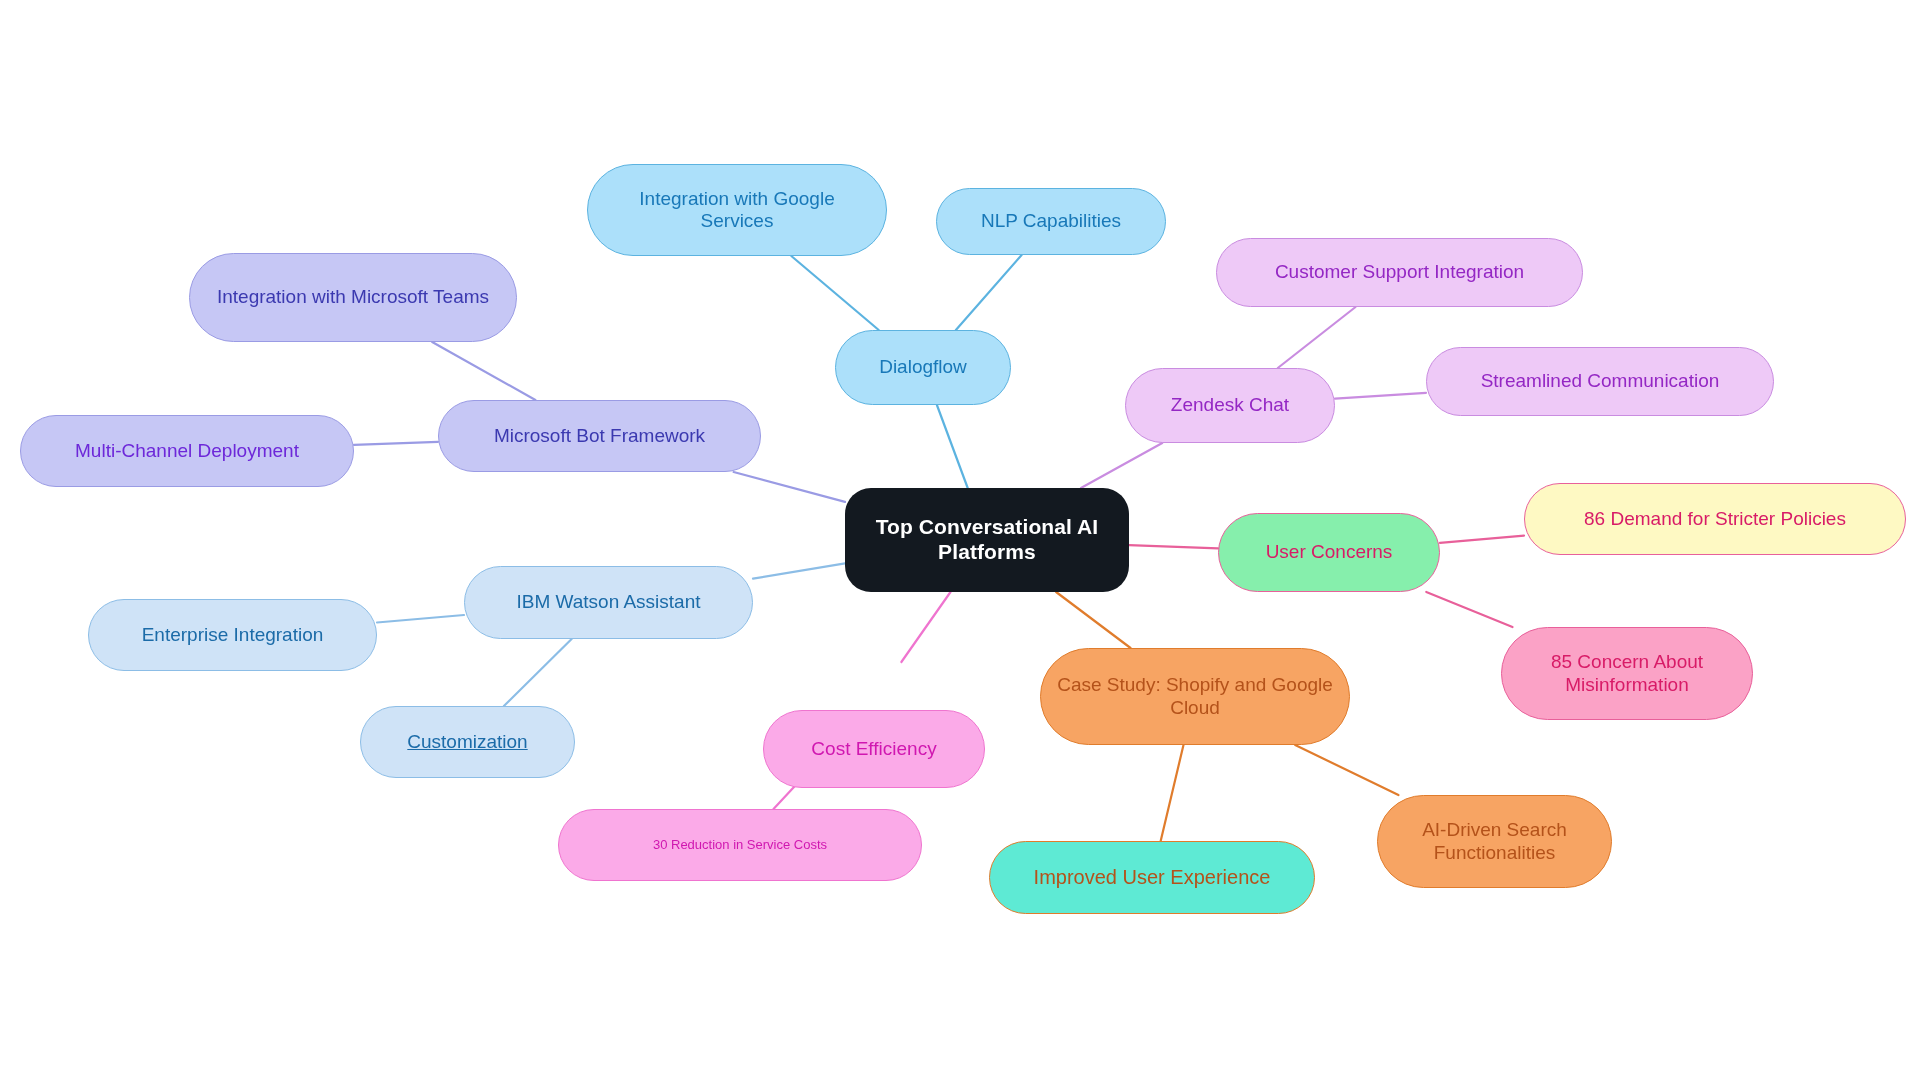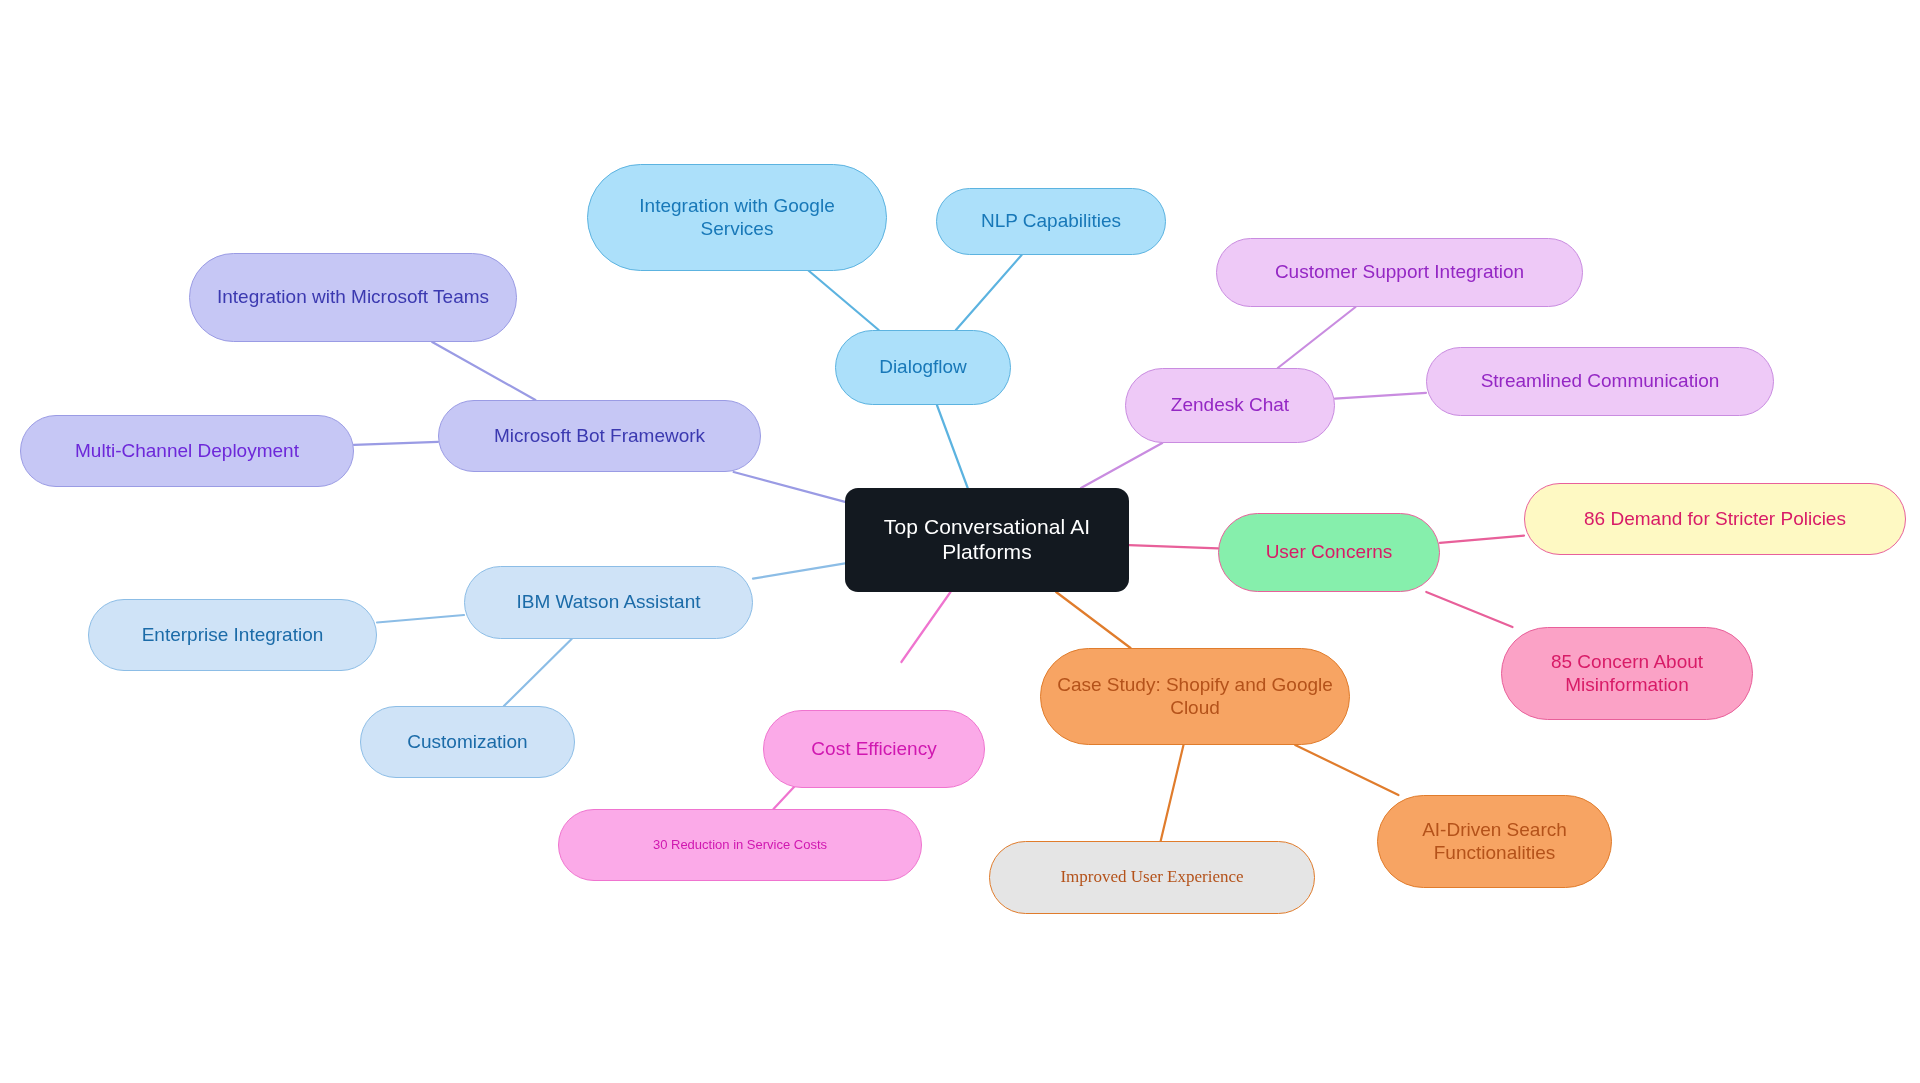--- a/index.html
+++ b/index.html
@@ -77,7 +77,7 @@
   <div id="node-layer">
       <div class="node root" style="left: 845px; top: 488px; width: 284px; height: 104px; font-size: 21px; background: rgb(19, 25, 32); color: rgb(255, 255, 255); border-color: rgb(19, 25, 32);"><span class="node-label">Top Conversational AI Platforms</span></div>
       <div class="node" style="left: 835px; top: 330px; width: 176px; height: 75px; font-size: 19px; background: rgb(172, 224, 250); border-color: rgb(92, 179, 224); color: rgb(24, 120, 184);"><span class="node-label">Dialogflow</span></div>
-      <div class="node" style="left: 587px; top: 164px; width: 300px; height: 107px; font-size: 19px; background: rgb(172, 224, 250); border-color: rgb(92, 179, 224); color: rgb(24, 120, 184);"><span class="node-label">Integration with Google Services</span></div>
+      <div class="node" style="left: 587px; top: 164px; width: 300px; height: 92px; font-size: 19px; background: rgb(172, 224, 250); border-color: rgb(92, 179, 224); color: rgb(24, 120, 184);"><span class="node-label">Integration with Google Services</span></div>
       <div class="node" style="left: 936px; top: 188px; width: 230px; height: 67px; font-size: 19px; background: rgb(172, 224, 250); border-color: rgb(92, 179, 224); color: rgb(24, 120, 184);"><span class="node-label">NLP Capabilities</span></div>
       <div class="node" style="left: 438px; top: 400px; width: 323px; height: 72px; font-size: 19px; background: rgb(198, 199, 245); border-color: rgb(154, 155, 228); color: rgb(59, 57, 176);"><span class="node-label">Microsoft Bot Framework</span></div>
       <div class="node" style="left: 189px; top: 253px; width: 328px; height: 89px; font-size: 19px; background: rgb(198, 199, 245); border-color: rgb(154, 155, 228); color: rgb(59, 57, 176); align-items: center;"><span class="node-label">Integration with Microsoft Teams</span></div>

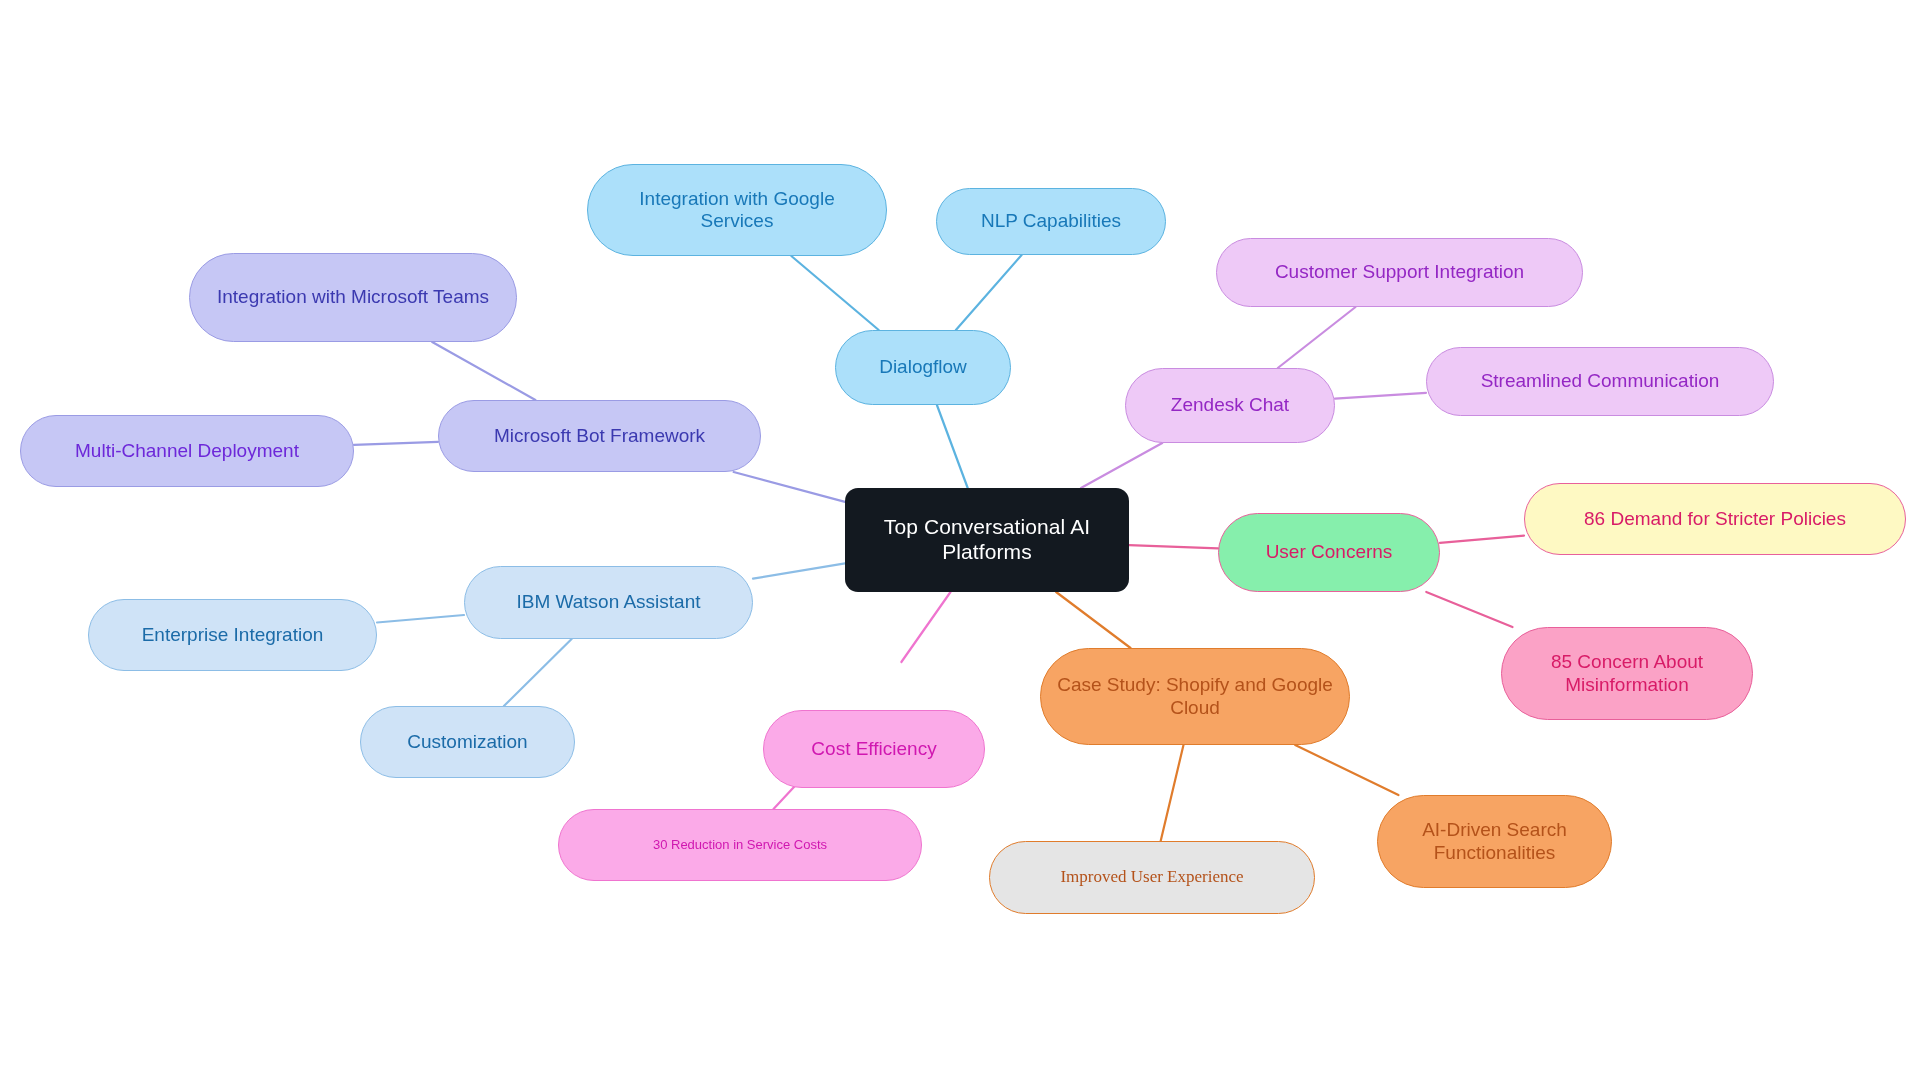--- a/index.html
+++ b/index.html
@@ -38,9 +38,9 @@
     white-space: pre-line;
   }
   .node.root {
-    border-radius: 13px;
+    border-radius: 26px;
     border-width: 0;
-    font-weight: 400;
+    font-weight: 700;
     letter-spacing: 0.1px;
   }
   .node-label {

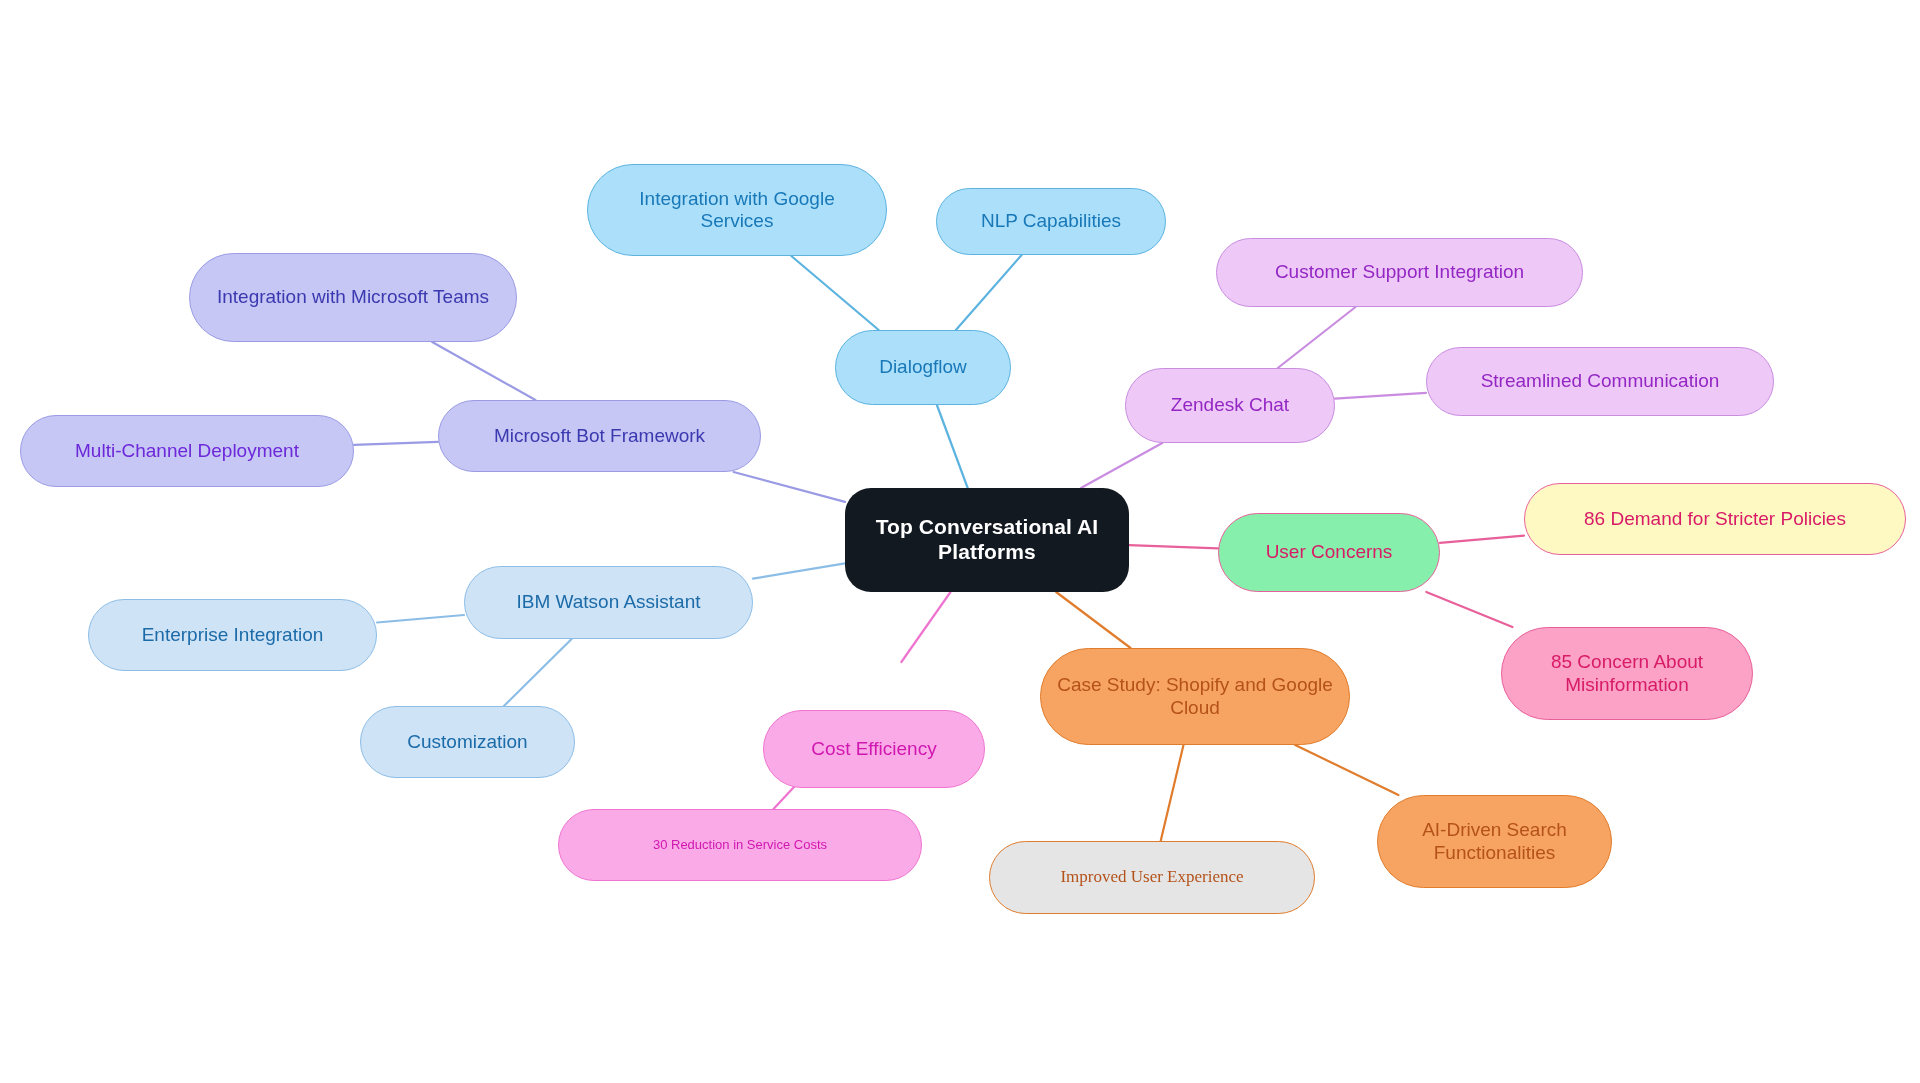--- a/index.html
+++ b/index.html
@@ -84,7 +84,7 @@
       <div class="node" style="left: 20px; top: 415px; width: 334px; height: 72px; font-size: 19px; background: rgb(198, 199, 245); border-color: rgb(154, 155, 228); color: #6d28d9;"><span class="node-label">Multi-Channel Deployment</span></div>
       <div class="node" style="left: 464px; top: 566px; width: 289px; height: 73px; font-size: 19px; background: rgb(207, 227, 247); border-color: rgb(140, 189, 230); color: rgb(27, 107, 168);"><span class="node-label">IBM Watson Assistant</span></div>
       <div class="node" style="left: 88px; top: 599px; width: 289px; height: 72px; font-size: 19px; background: rgb(207, 227, 247); border-color: rgb(140, 189, 230); color: rgb(27, 107, 168);"><span class="node-label">Enterprise Integration</span></div>
-      <div class="node" style="left: 360px; top: 706px; width: 215px; height: 72px; font-size: 19px; background: rgb(207, 227, 247); border-color: rgb(140, 189, 230); color: rgb(27, 107, 168);"><span class="node-label">Customization</span></div>
+      <div class="node" style="left: 360px; top: 706px; width: 215px; height: 72px; font-size: 19px; background: rgb(207, 227, 247); border-color: rgb(140, 189, 230); color: rgb(27, 107, 168); text-decoration: underline;"><span class="node-label">Customization</span></div>
       <div class="node" style="left: 1125px; top: 368px; width: 210px; height: 75px; font-size: 19px; background: rgb(238, 201, 247); border-color: rgb(201, 140, 224); color: rgb(148, 39, 196);"><span class="node-label">Zendesk Chat</span></div>
       <div class="node" style="left: 1216px; top: 238px; width: 367px; height: 69px; font-size: 19px; background: rgb(238, 201, 247); border-color: rgb(201, 140, 224); color: rgb(148, 39, 196);"><span class="node-label">Customer Support Integration</span></div>
       <div class="node" style="left: 1426px; top: 347px; width: 348px; height: 69px; font-size: 19px; background: rgb(238, 201, 247); border-color: rgb(201, 140, 224); color: rgb(148, 39, 196);"><span class="node-label">Streamlined Communication</span></div>

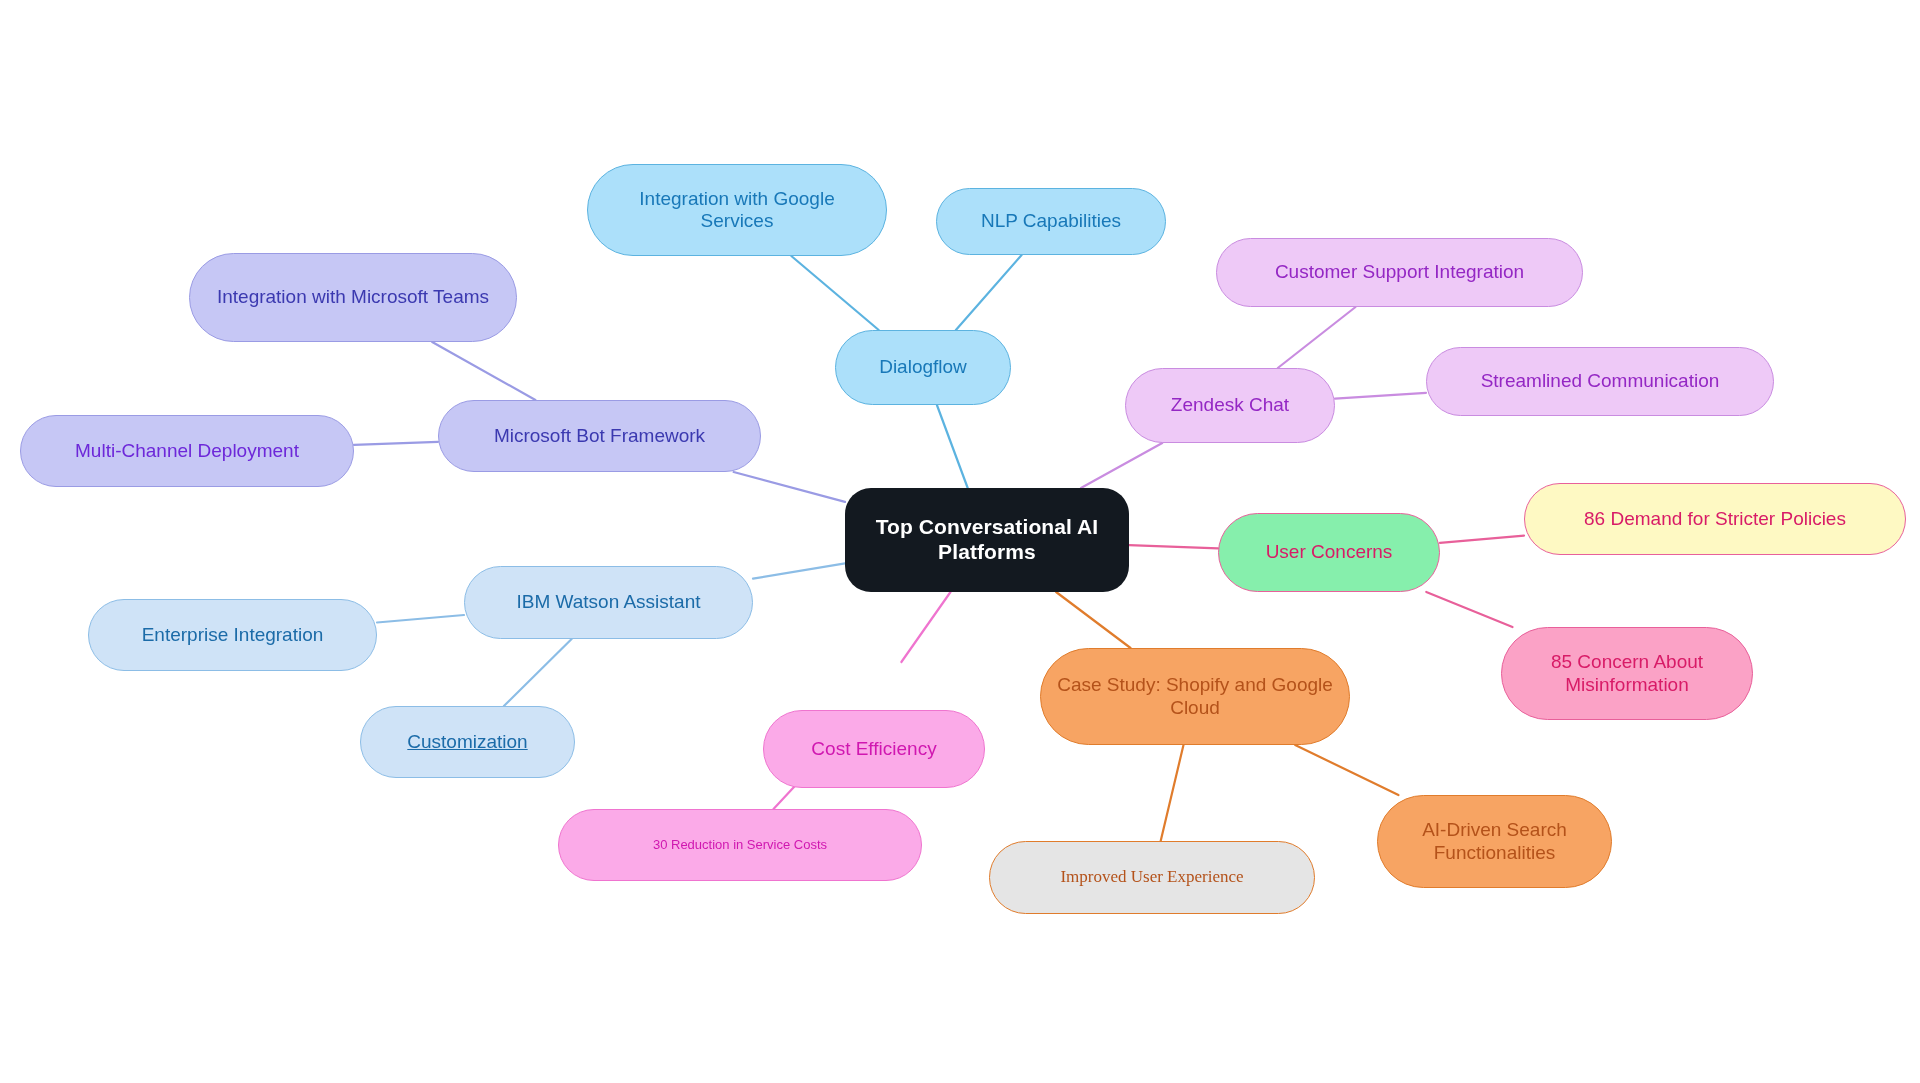--- a/index.html
+++ b/index.html
@@ -94,7 +94,7 @@
       <div class="node" style="left: 763px; top: 662px; width: 222px; height: 78px; font-size: 19px; background: rgb(251, 170, 232); border-color: rgb(239, 116, 207); color: rgb(208, 23, 176); margin-top: 48px;"><span class="node-label">Cost Efficiency</span></div>
       <div class="node" style="left: 558px; top: 809px; width: 364px; height: 72px; font-size: 13px; background: rgb(251, 170, 232); border-color: rgb(239, 116, 207); color: rgb(208, 23, 176);"><span class="node-label">30 Reduction in Service Costs</span></div>
       <div class="node" style="left: 1040px; top: 648px; width: 310px; height: 97px; font-size: 19px; background: rgb(247, 164, 99); border-color: rgb(224, 124, 44); color: rgb(180, 82, 26);"><span class="node-label">Case Study: Shopify and Google Cloud</span></div>
-      <div class="node" style="left: 989px; top: 841px; width: 326px; height: 73px; font-size: 17px; background: #e5e5e5; border-color: rgb(224, 124, 44); color: rgb(180, 82, 26); font-family: Liberation Serif, serif;"><span class="node-label">Improved User Experience</span></div>
+      <div class="node" style="left: 989px; top: 841px; width: 326px; height: 73px; font-size: 20px; background: #5eead4; border-color: rgb(224, 124, 44); color: rgb(180, 82, 26);"><span class="node-label">Improved User Experience</span></div>
       <div class="node" style="left: 1377px; top: 795px; width: 235px; height: 93px; font-size: 19px; background: rgb(247, 164, 99); border-color: rgb(224, 124, 44); color: rgb(180, 82, 26);"><span class="node-label">AI-Driven Search Functionalities</span></div>
     </div>
 </div>

